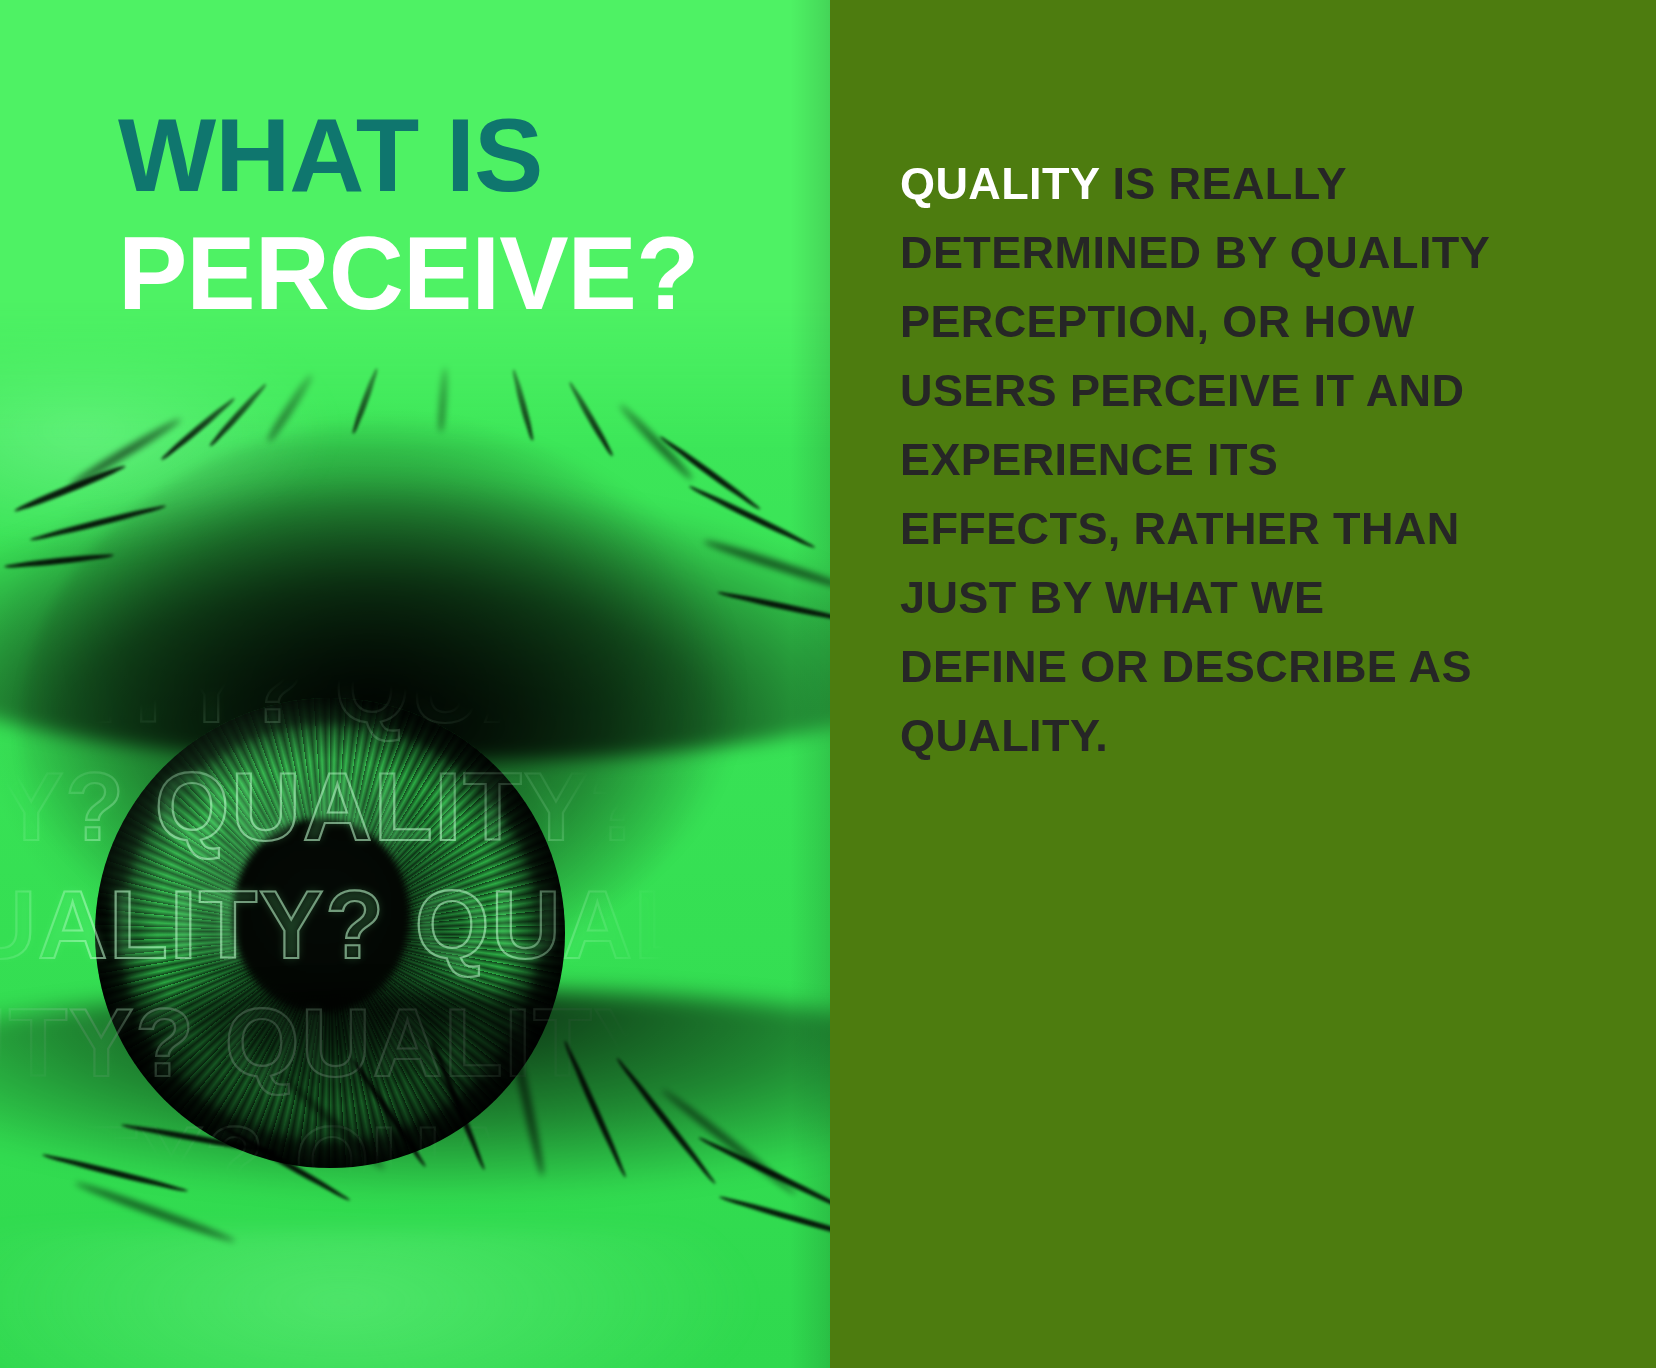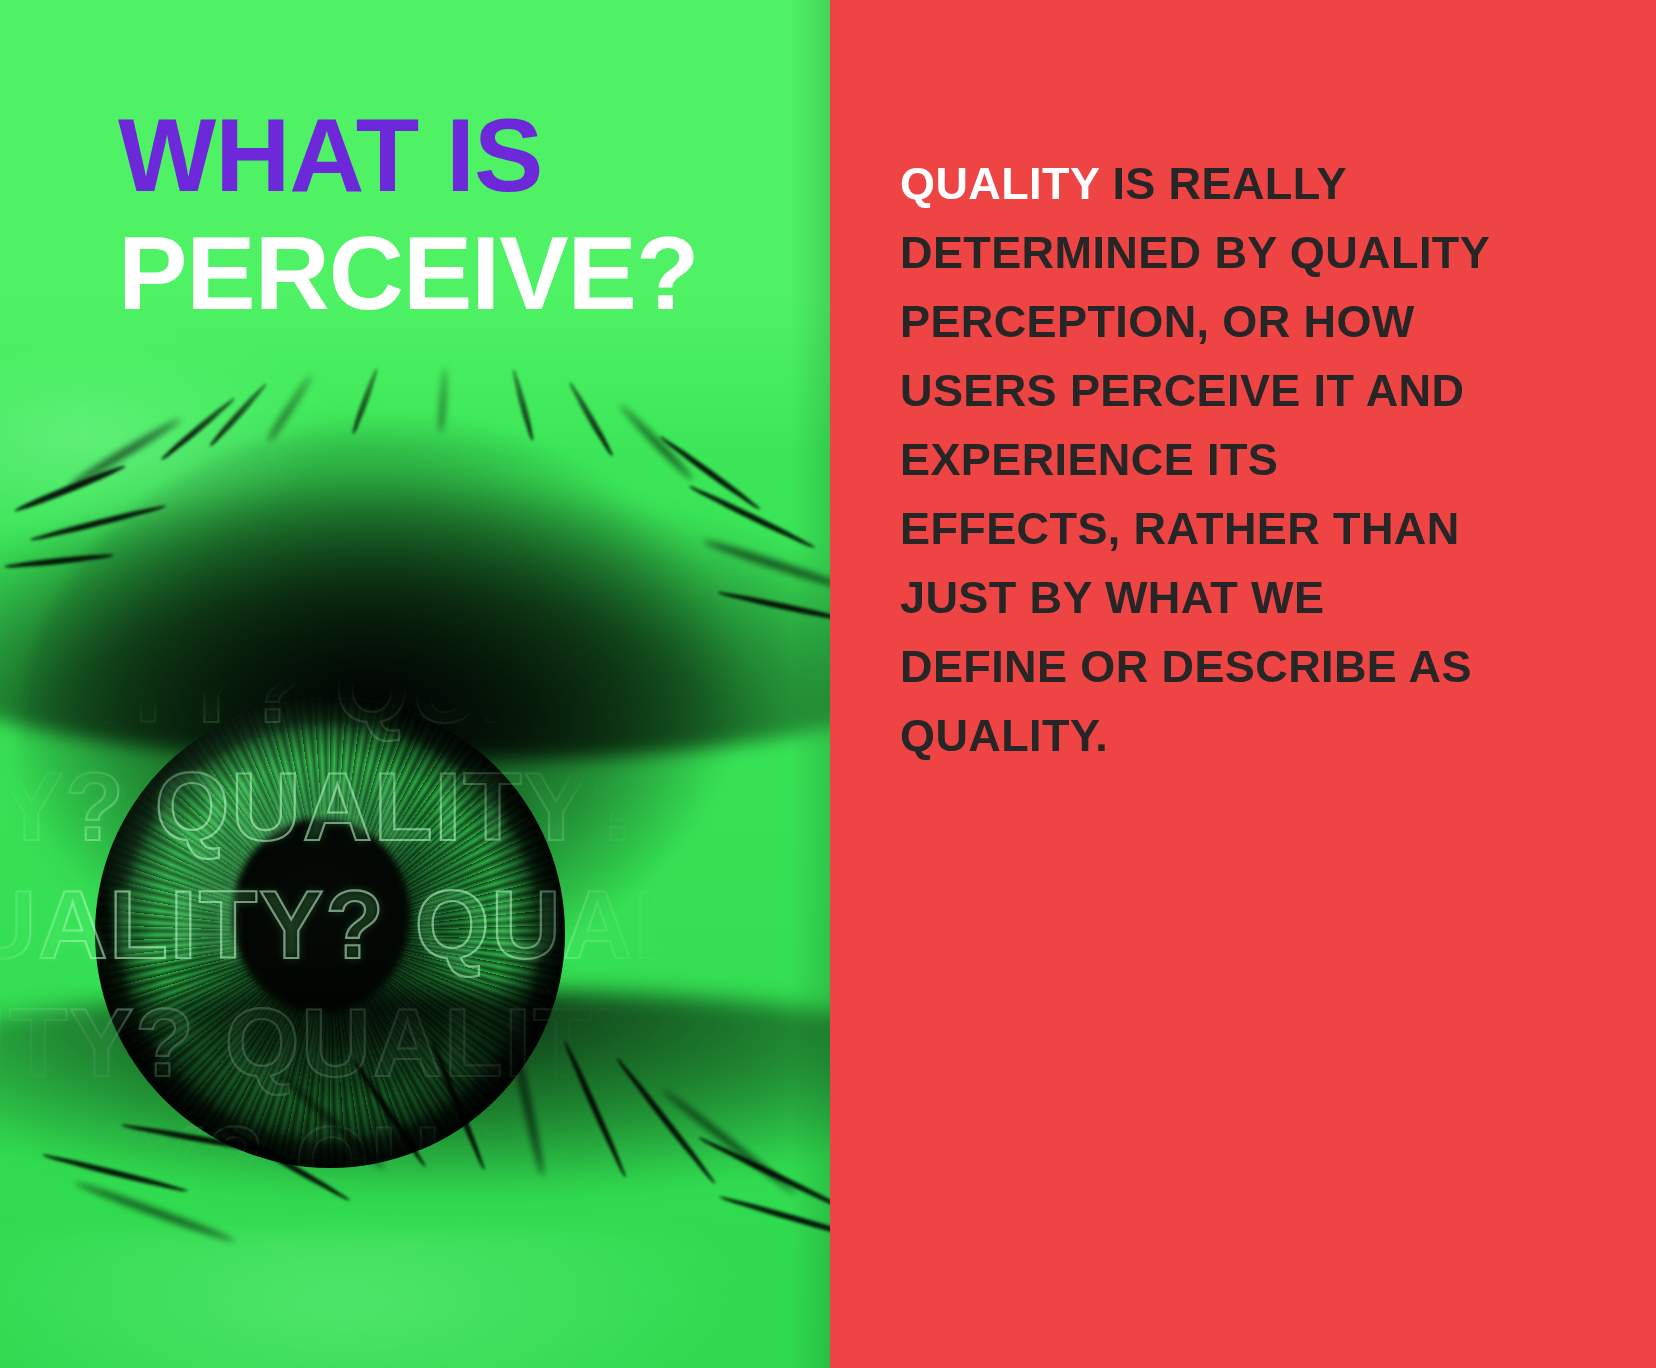--- a/index.html
+++ b/index.html
@@ -235,7 +235,7 @@
     margin: 0;
     white-space: nowrap;
   }
-  .headline-line.dark  { color: #6d28d9; }
+  .headline-line.dark  { color: #0f766e; }
   .headline-line.light { color: #ffffff; }
 
   

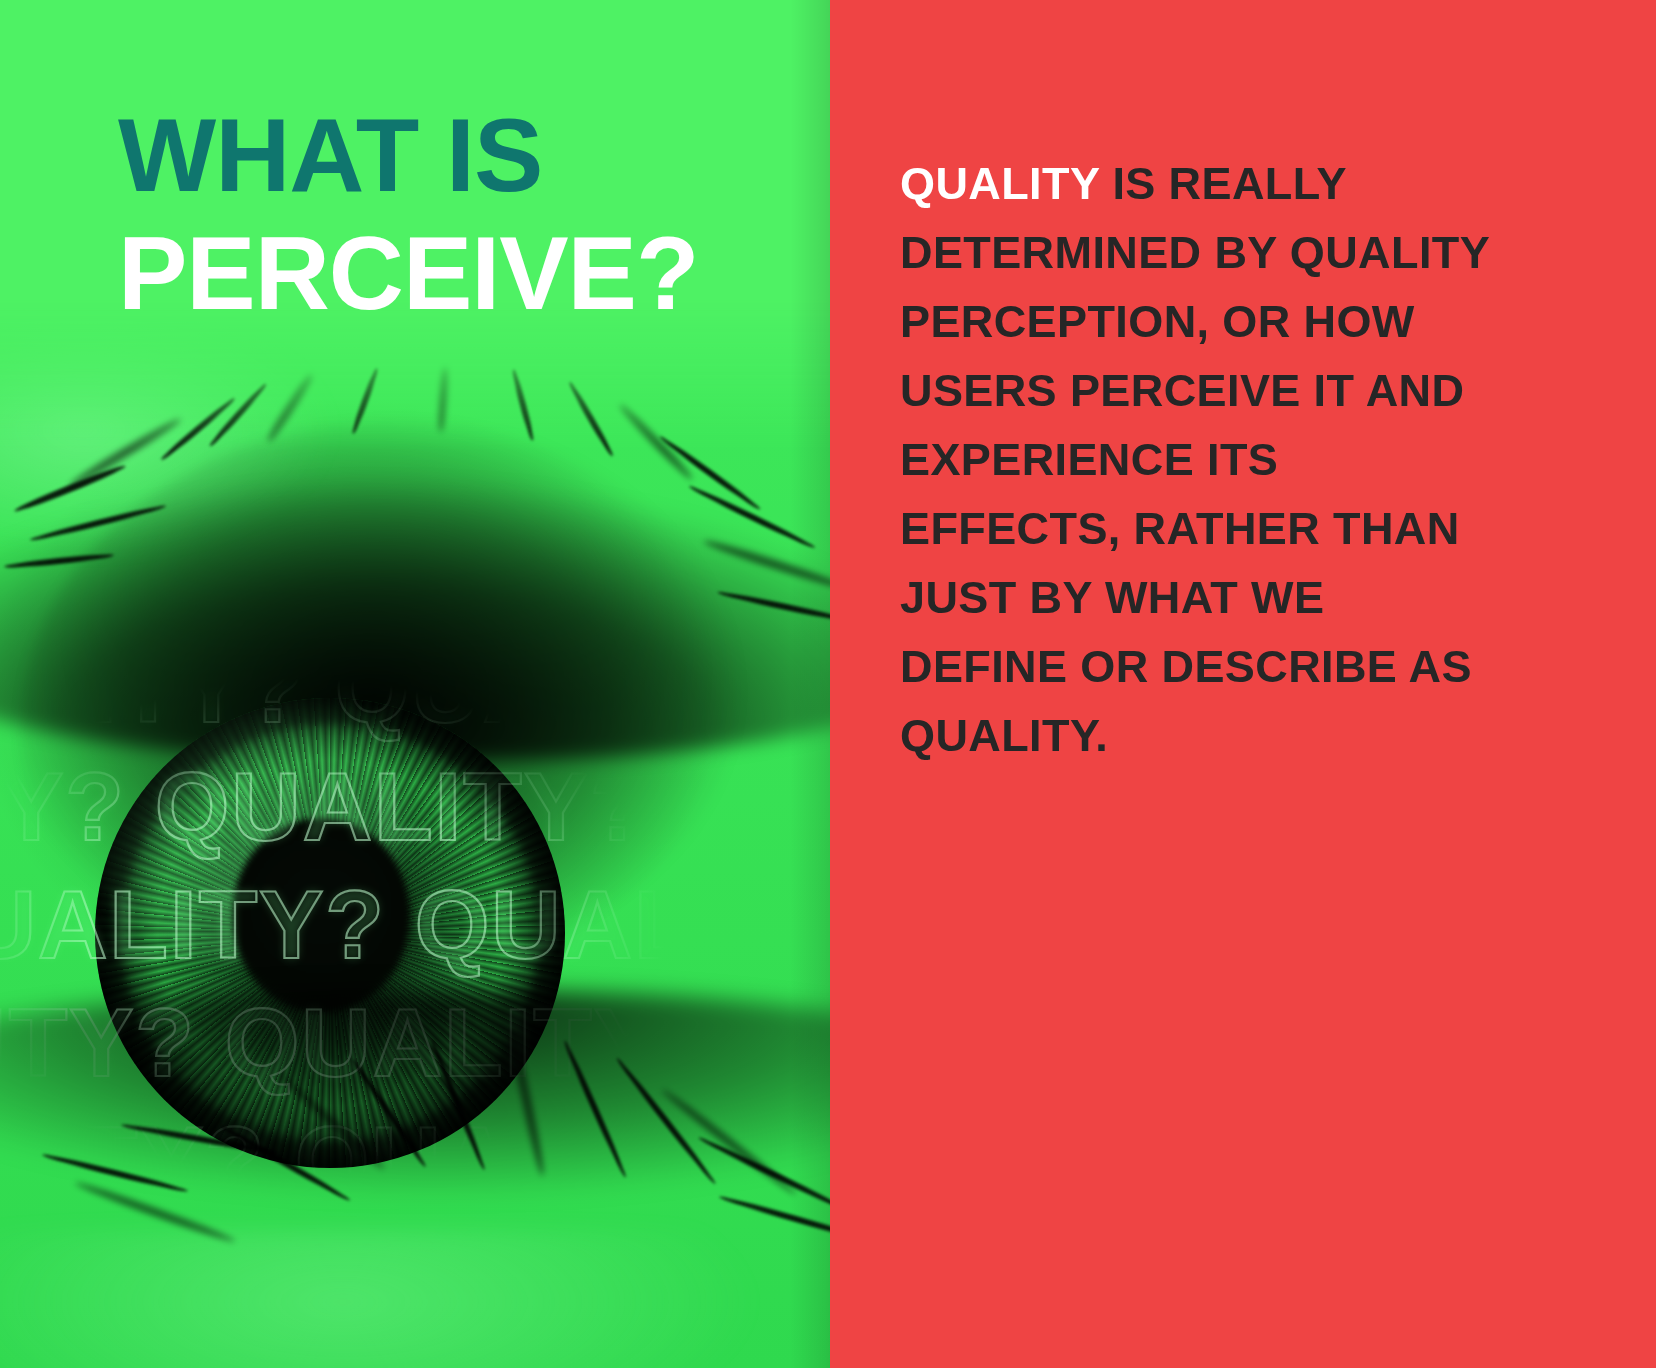--- a/index.html
+++ b/index.html
@@ -245,7 +245,7 @@
     top: 0;
     width: 826px;
     height: 1368px;
-    background: #ef4444;
+    background: #4d7c0f;
   }
   .body-copy {
     position: absolute;

